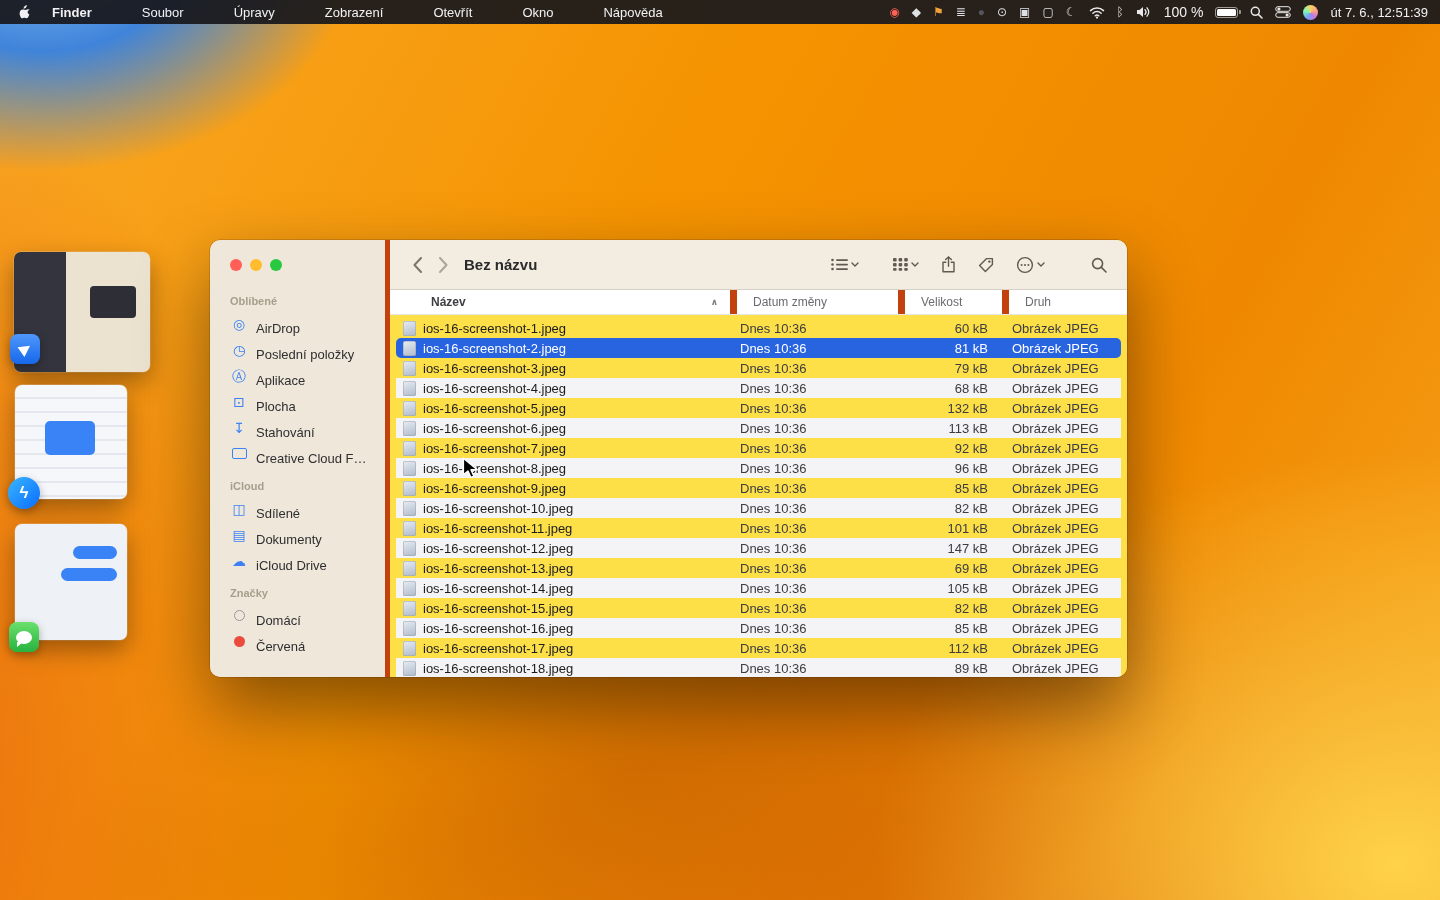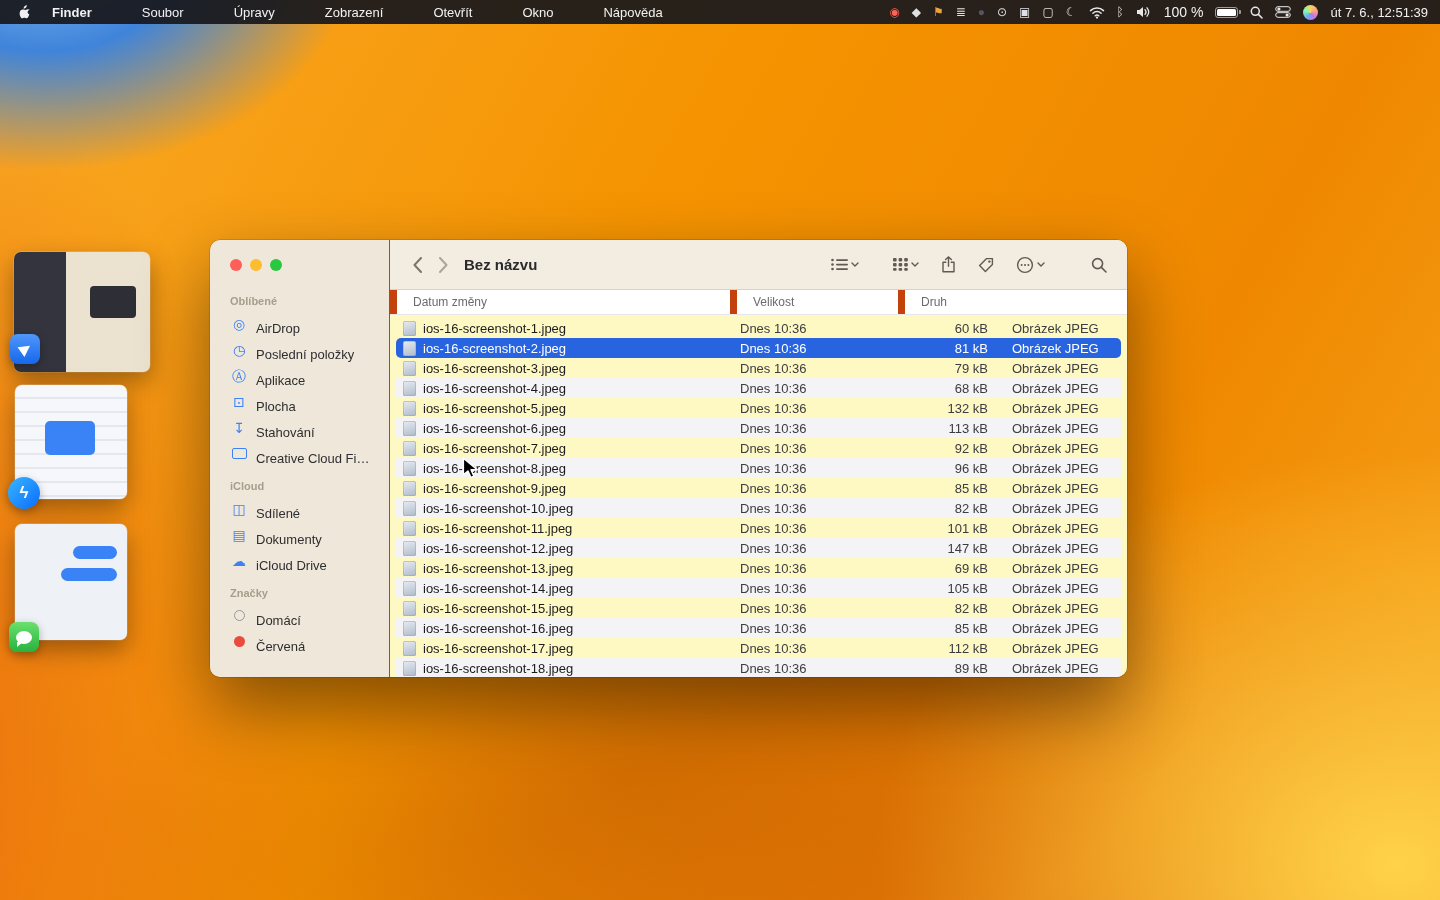--- a/index.html
+++ b/index.html
@@ -84,7 +84,7 @@
   .sb-icon.tag-red-icon::before { content:""; display:inline-block; width:11px; height:11px;
     border-radius:50%; background:#eb4b3d; }
 
-  .main { flex:1; display:flex; flex-direction:column; background:#fef9c3; min-width:0; }
+  .main { flex:1; display:flex; flex-direction:column; background:#fde047; min-width:0; }
   .toolbar { height:50px; flex:none; background:#f2ece1; border-bottom:1px solid #d8d2c6;
     display:flex; align-items:center; padding:0 14px; }
   .nav-btn { width:26px; display:flex; justify-content:center; align-items:center; }

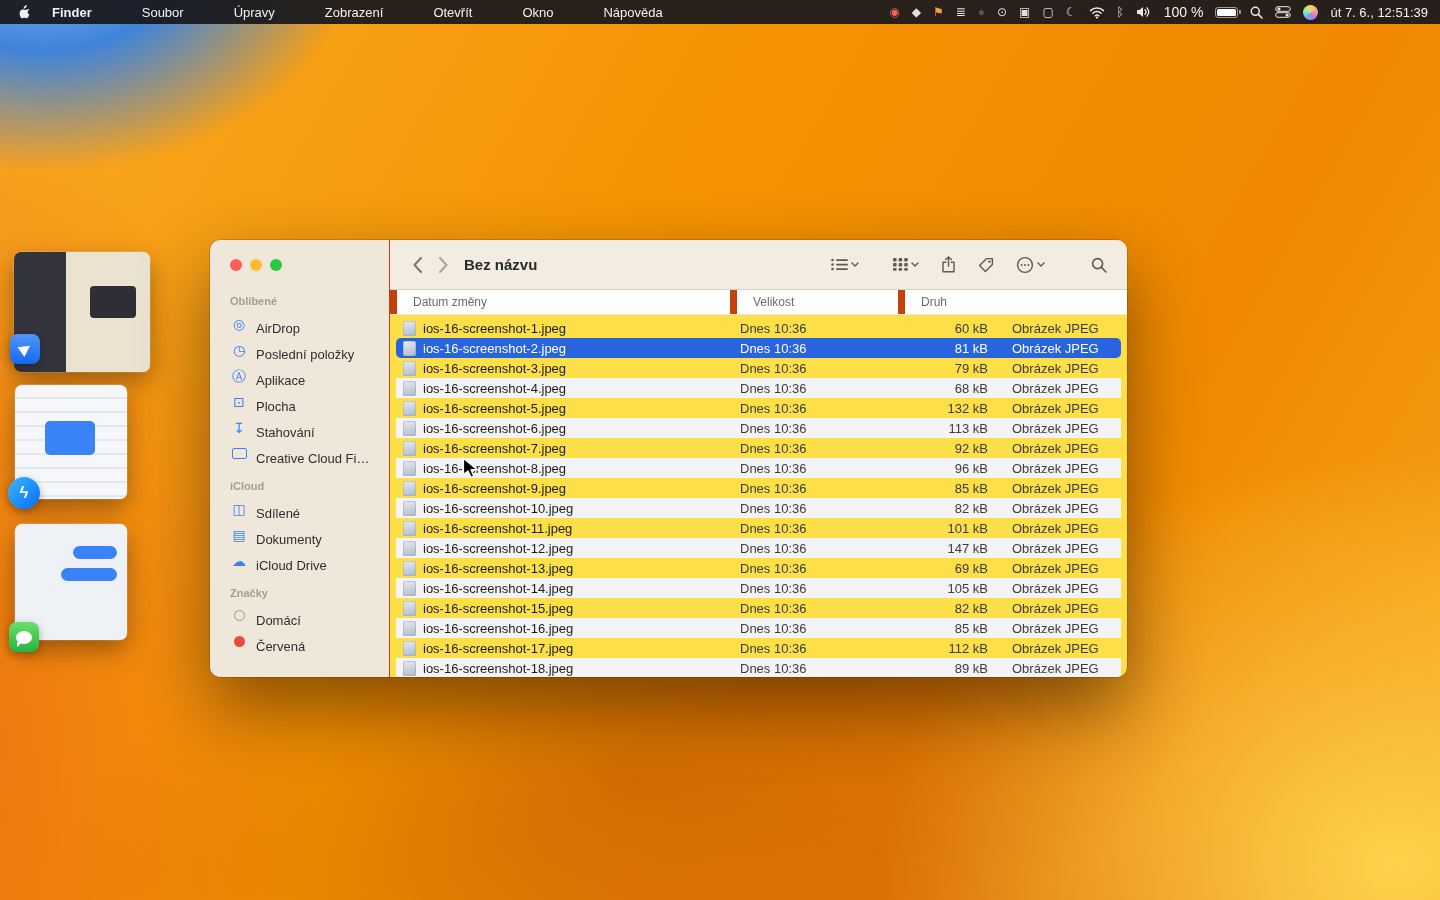--- a/index.html
+++ b/index.html
@@ -66,7 +66,7 @@
   
   .window { position:absolute; left:210px; top:240px; width:917px; height:437px; border-radius:10px;
     overflow:hidden; display:flex; box-shadow:0 30px 70px rgba(0,0,0,.45), 0 0 0 .5px rgba(0,0,0,.25); }
-  .sidebar { width:180px; flex:none; background:#efe8da; border-right:1px solid #c2410c;
+  .sidebar { width:180px; flex:none; background:#efe8da; border-right:5px solid #c2410c;
     font-size:13px; color:#2e2e31; }
   .traffic { display:flex; gap:8px; padding:19px 0 0 20px; }
   .tl { width:12px; height:12px; border-radius:50%; }

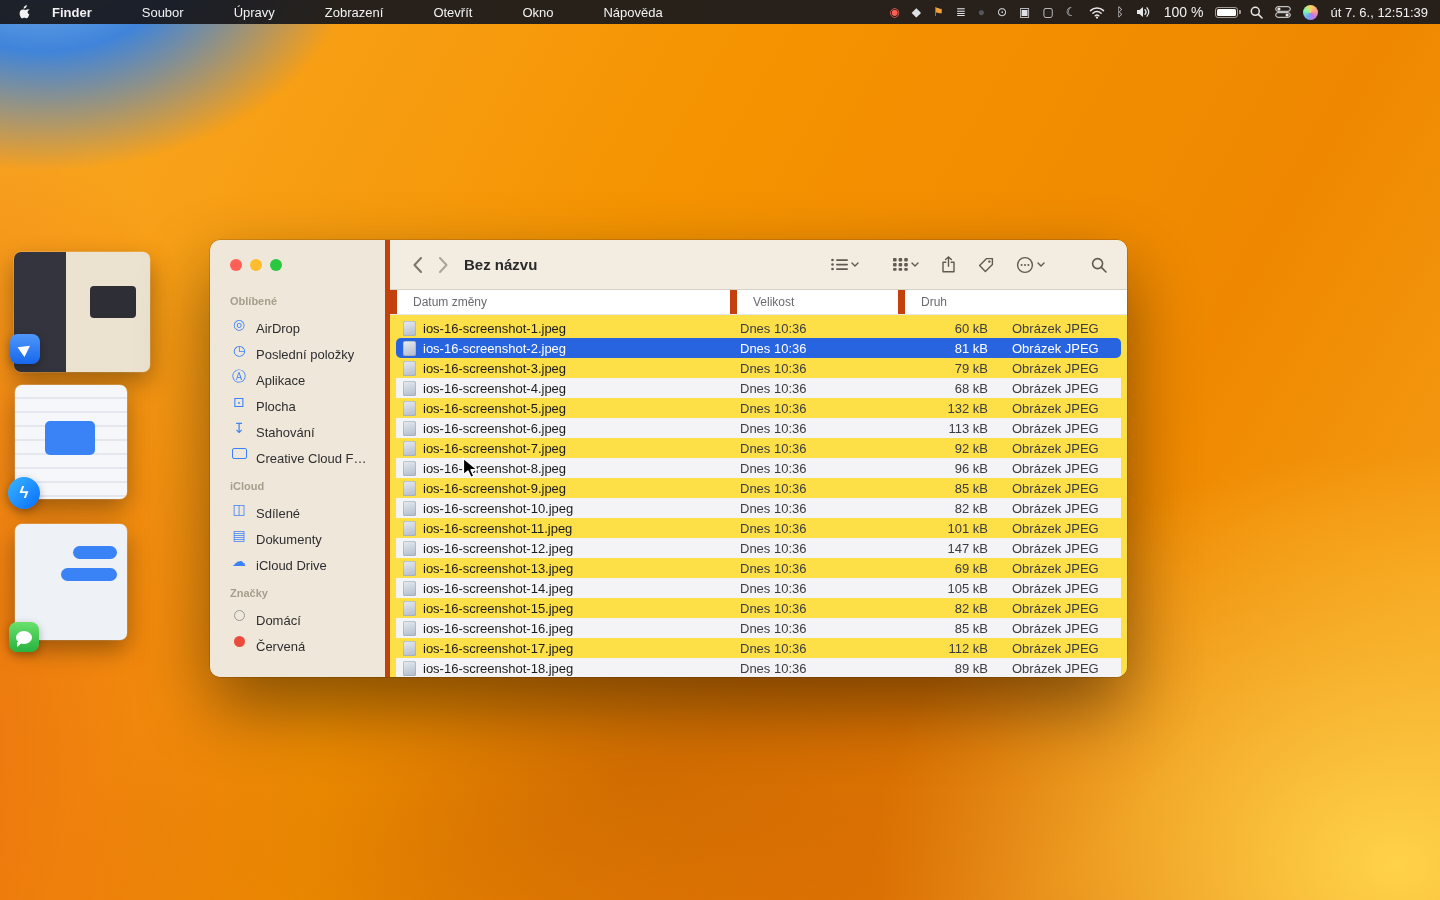--- a/index.html
+++ b/index.html
@@ -342,6 +342,10 @@
     </div>
 
     <div class="col-header">
+      <span class="ch name">
+        <span>Název</span>
+        <span class="sort">∧</span>
+      </span>
       <span class="ch date">Datum změny</span>
       <span class="ch size">Velikost</span>
       <span class="ch kind">Druh</span>

